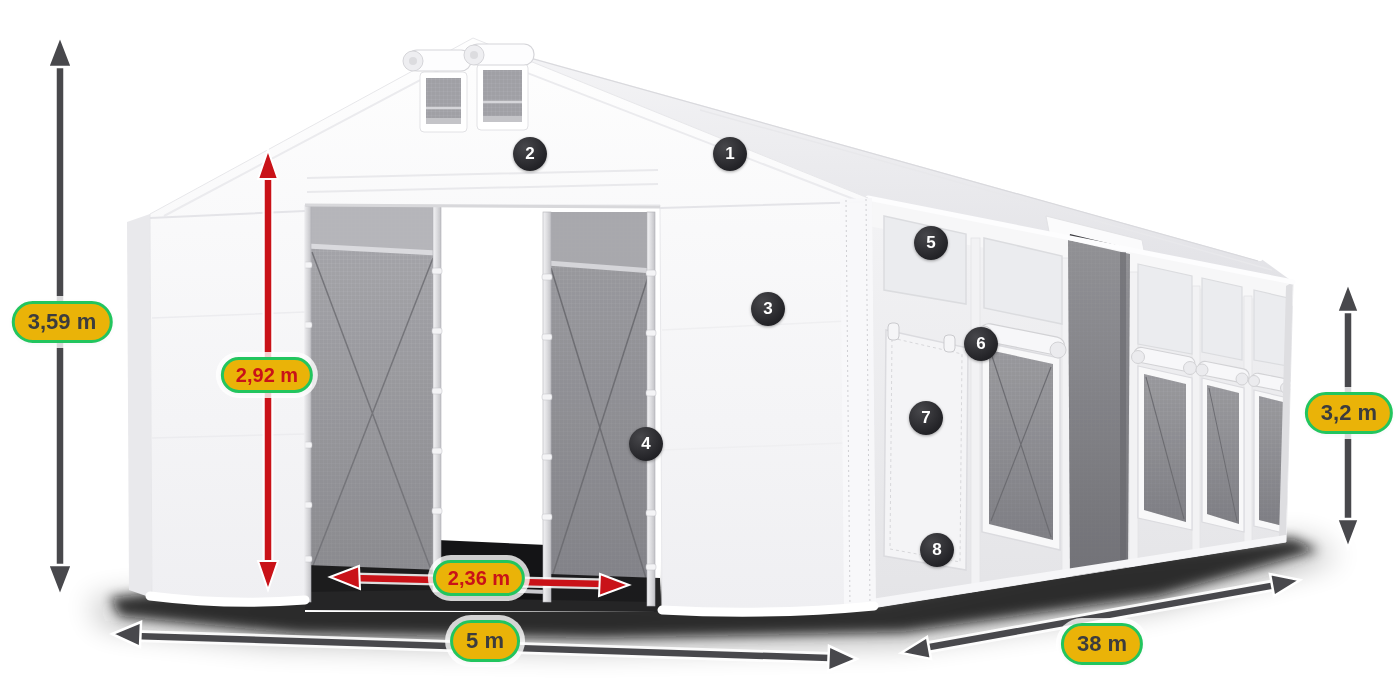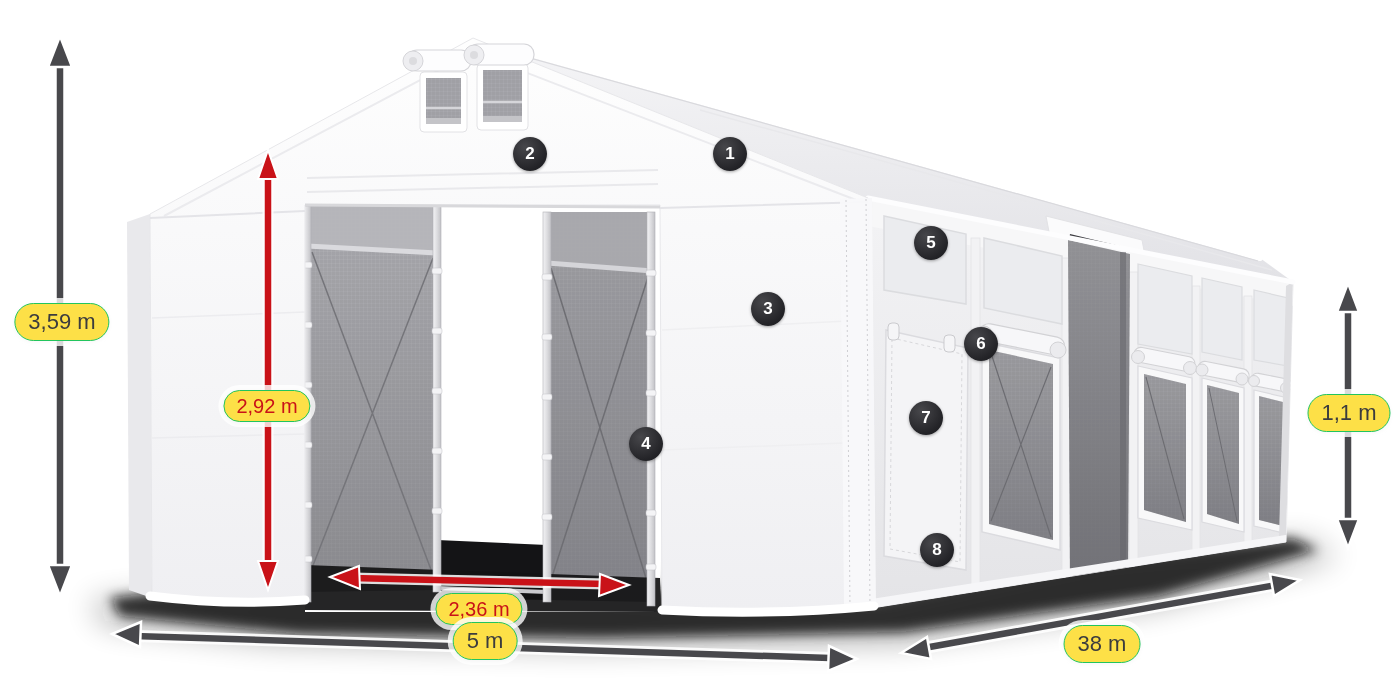--- a/index.html
+++ b/index.html
@@ -10,9 +10,9 @@
   .stage svg{position:absolute;left:0;top:0;}
   .pill{
     position:absolute;transform:translate(-50%,-50%);
-    background:#fde047;border:1px solid #22c55e;border-radius:999px;
+    background:#eab308;border:3px solid #22c55e;border-radius:999px;
     box-shadow:0 0 0 5px rgba(255,255,255,.8),0 1px 4px rgba(0,0,0,.18);
-    font-weight:normal;white-space:nowrap;line-height:1;z-index:30;
+    font-weight:bold;white-space:nowrap;line-height:1;z-index:30;
   }
   .pill-gray{color:#3c3c3e;font-size:22px;padding:7px 13px;}
   .pill-red{color:#c91218;font-size:20px;padding:5px 12px;margin-top:31px;}

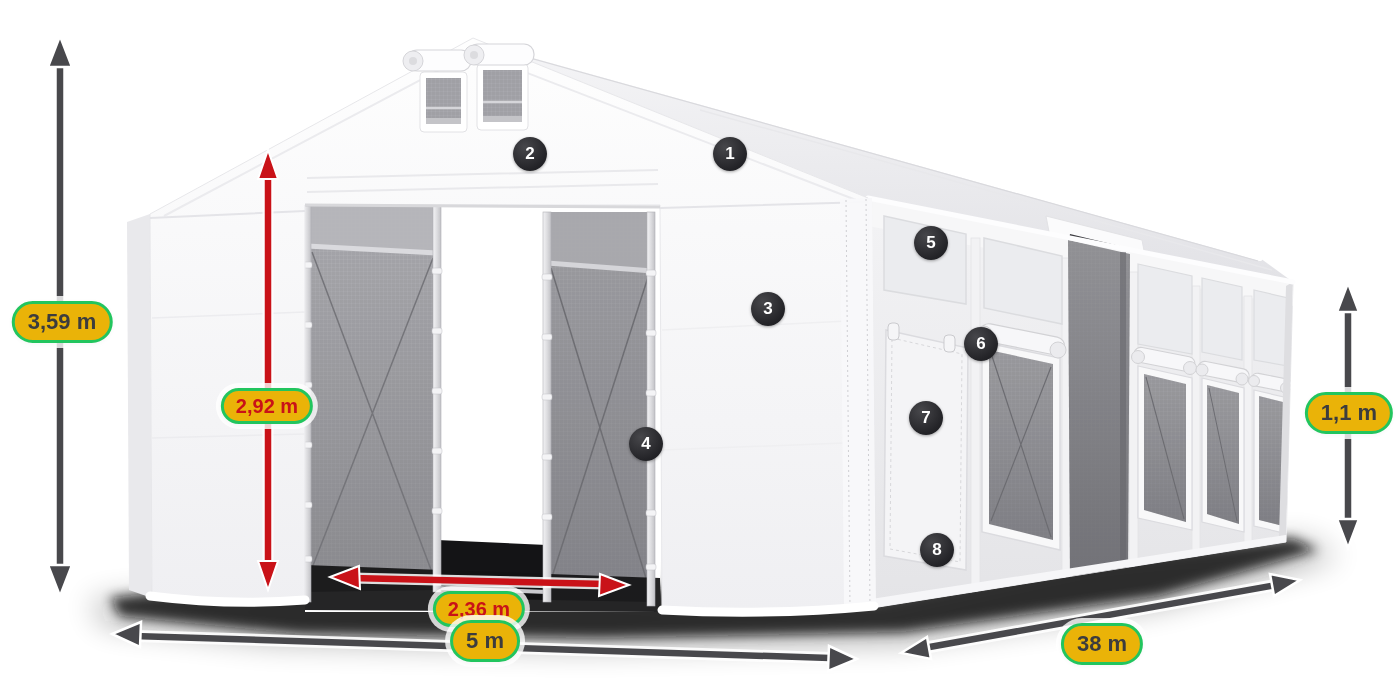--- a/index.html
+++ b/index.html
@@ -15,7 +15,7 @@
     font-weight:bold;white-space:nowrap;line-height:1;z-index:30;
   }
   .pill-gray{color:#3c3c3e;font-size:22px;padding:7px 13px;}
-  .pill-red{color:#c91218;font-size:20px;padding:5px 12px;margin-top:31px;}
+  .pill-red{color:#c91218;font-size:20px;padding:5px 12px;}
   .badge{
     position:absolute;transform:translate(-50%,-50%);
     width:34px;height:34px;border-radius:50%;

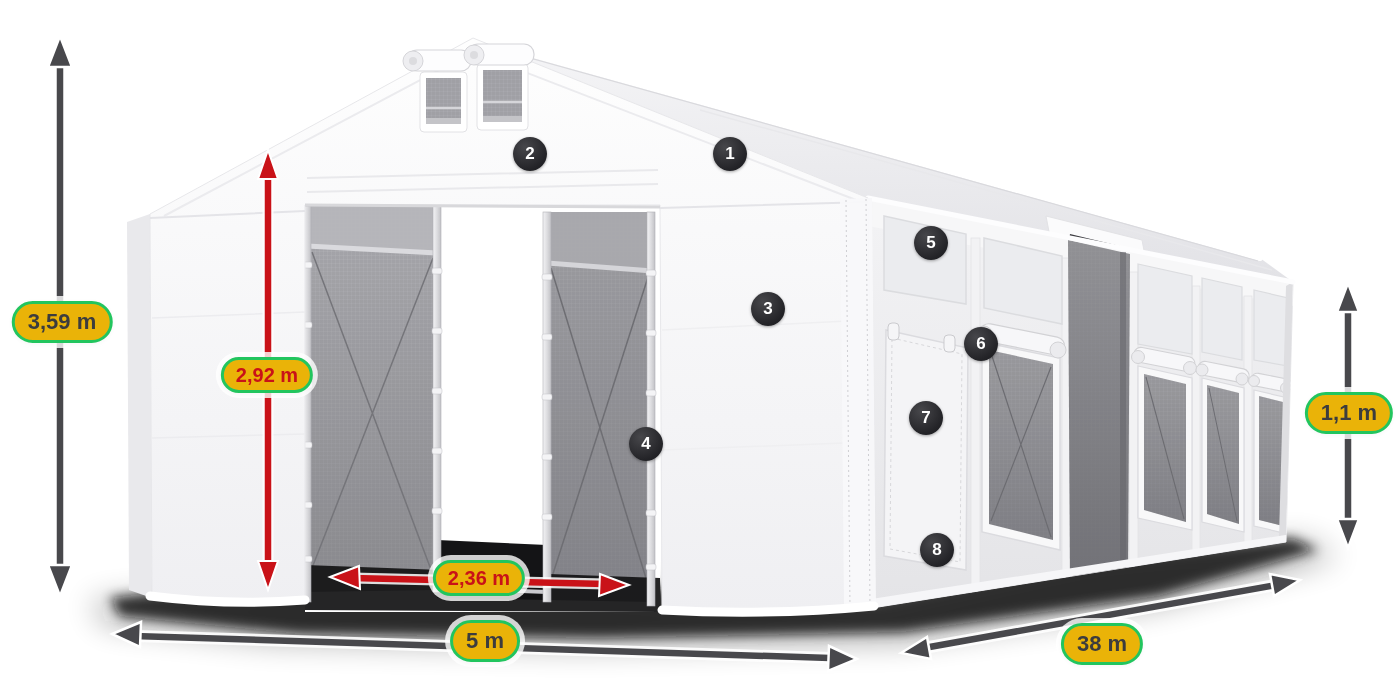--- a/index.html
+++ b/index.html
@@ -298,7 +298,7 @@
 <div class="pill pill-red" style="left:479px;top:578px">2,36 m</div>
 <div class="pill pill-gray" style="left:485px;top:641px">5 m</div>
 <div class="pill pill-gray" style="left:1102px;top:644px">38 m</div>
-<div class="pill pill-gray" style="left:1349px;top:413px">1,1 m</div>
+<div class="pill pill-gray" style="left:1349px;top:413px">3,2 m</div>
 
 <div class="badge" style="left:730px;top:154px">1</div>
 <div class="badge" style="left:530px;top:154px">2</div>

